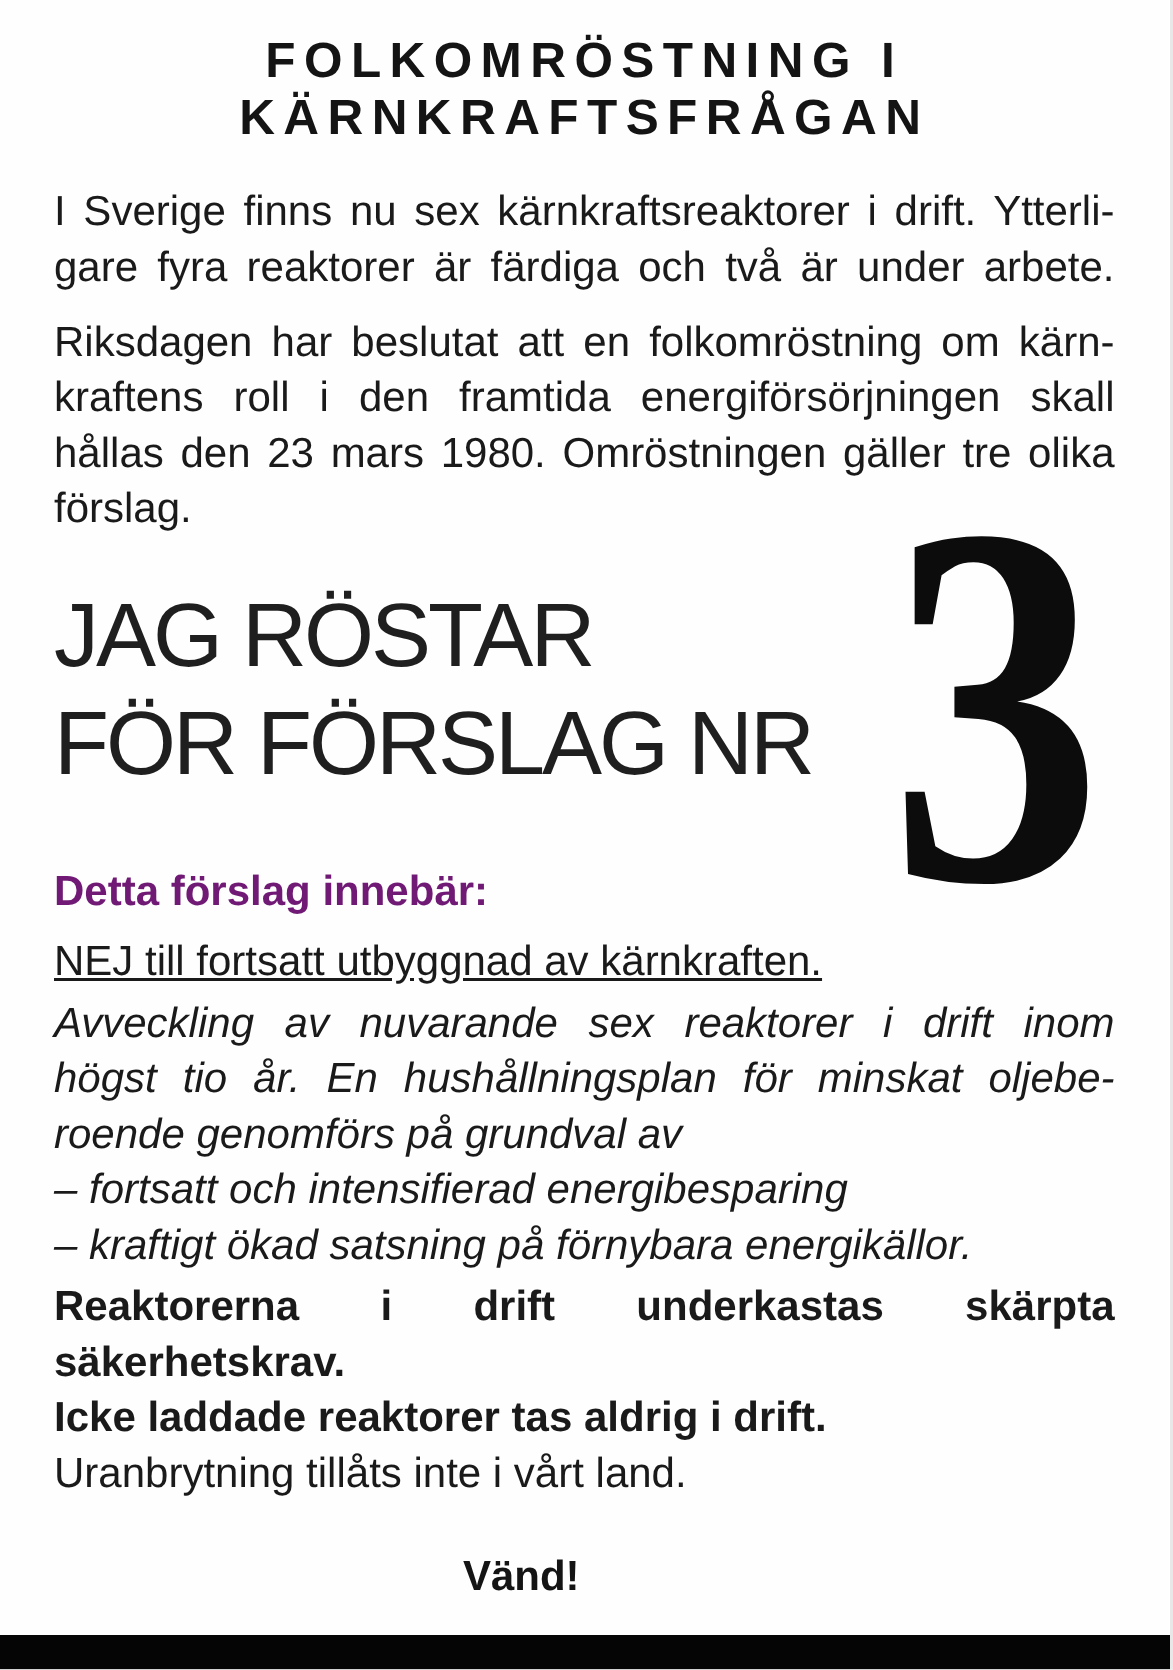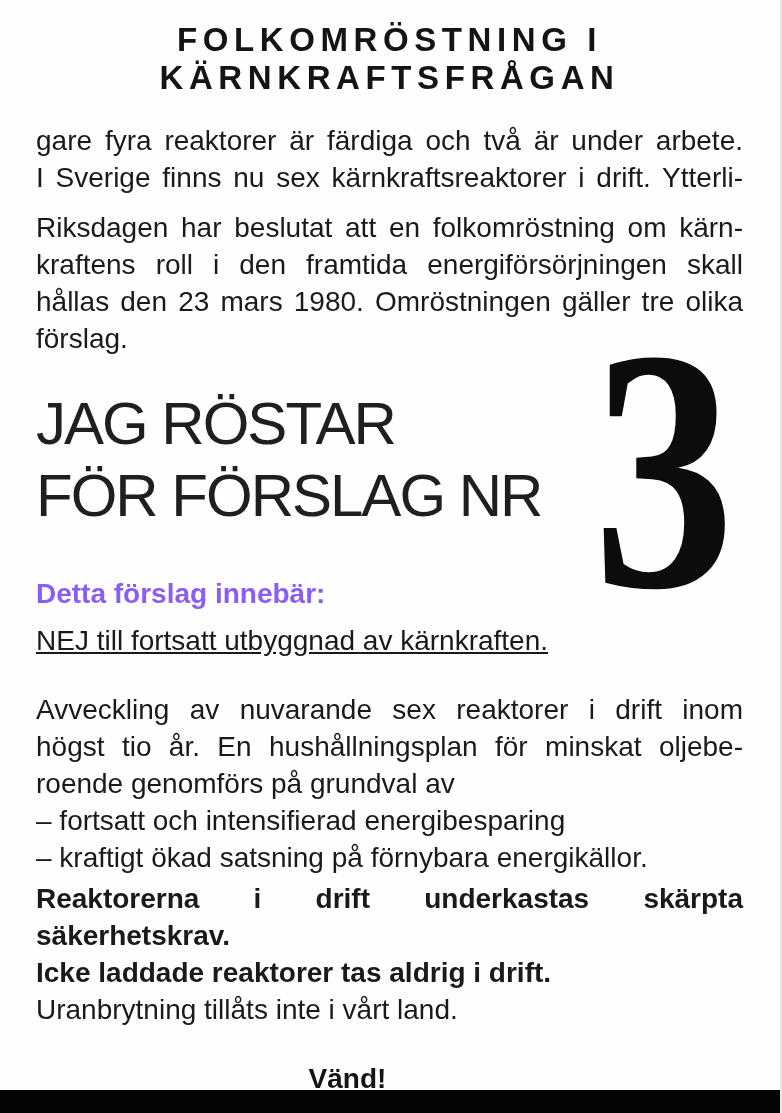--- a/index.html
+++ b/index.html
@@ -90,8 +90,8 @@
     </div>
 
     <div class="para p1">
+      <div class="jline">I Sverige finns nu sex kärnkraftsreaktorer i drift. Ytterli-</div>
       <div class="jline">gare fyra reaktorer är färdiga och två är under arbete.</div>
-      <div class="jline">I Sverige finns nu sex kärnkraftsreaktorer i drift. Ytterli-</div>
     </div>
 
     <div class="para p2">

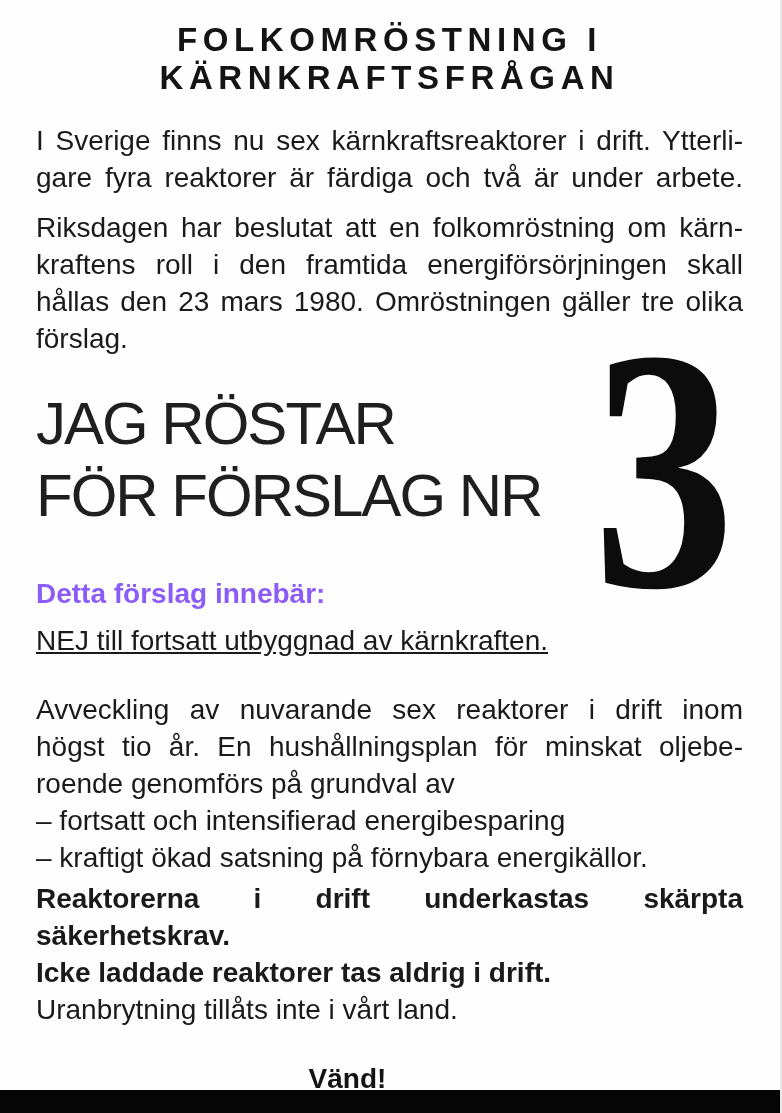--- a/index.html
+++ b/index.html
@@ -56,7 +56,7 @@
     font-weight:bold;
     font-size:28px;
     line-height:37px;
-    color:#8b5cf6;
+    color:#701a75;
   }
   .nej{margin-top:10px;text-decoration:underline;}
   .avveckling{margin-top:32px;}

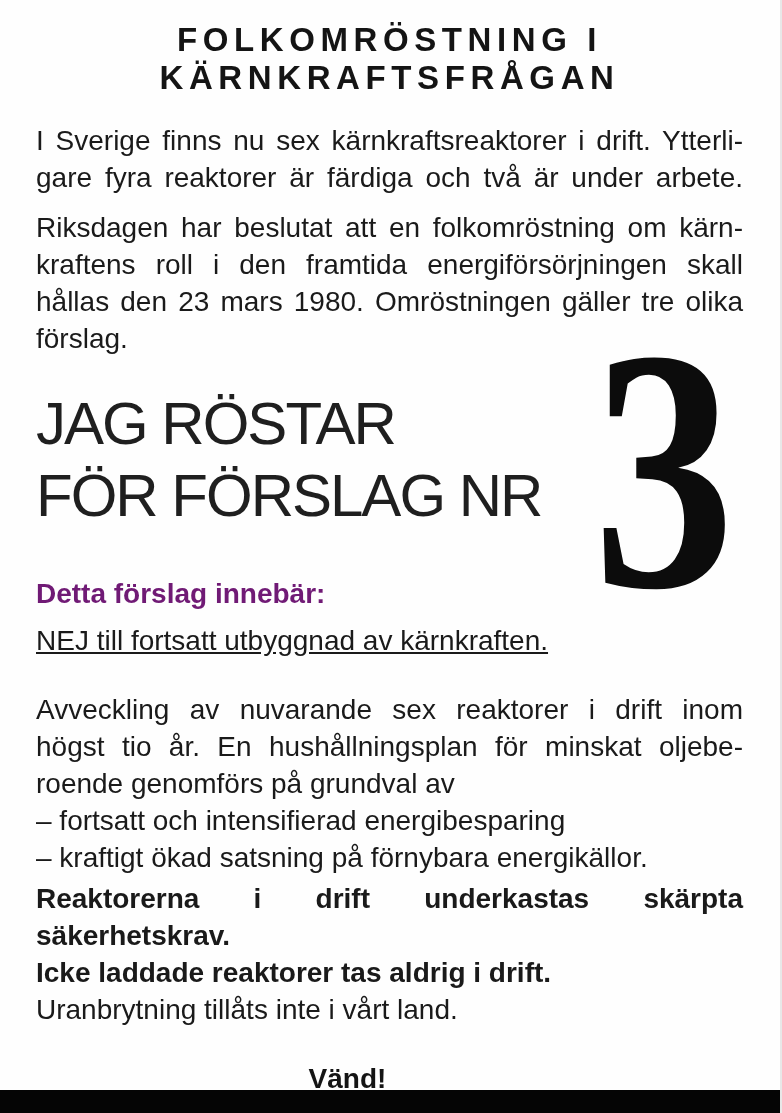--- a/index.html
+++ b/index.html
@@ -59,7 +59,7 @@
     color:#701a75;
   }
   .nej{margin-top:10px;text-decoration:underline;}
-  .avveckling{margin-top:32px;}
+  .avveckling{margin-top:4px;font-style:italic;}
   .reaktorer{margin-top:4px;font-weight:bold;}
   .uran{margin-top:0px;}
   .vand{

